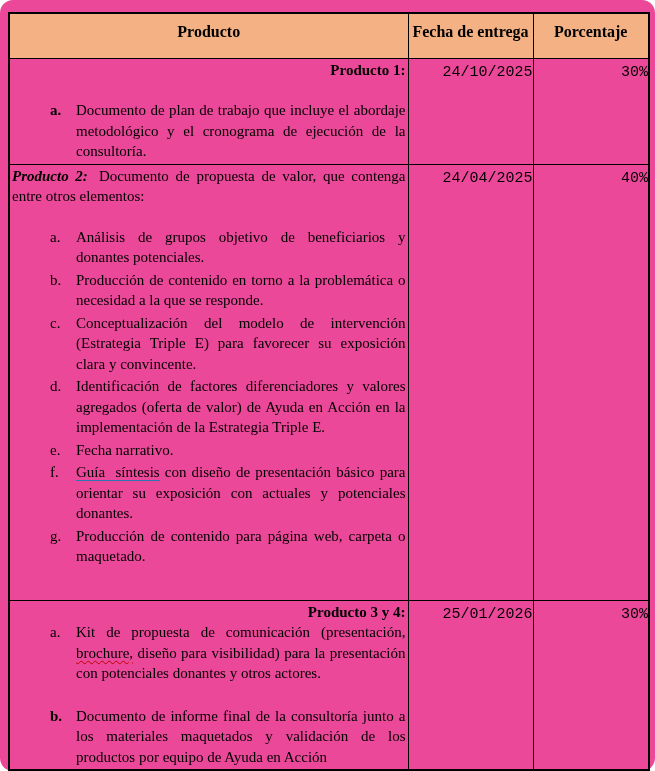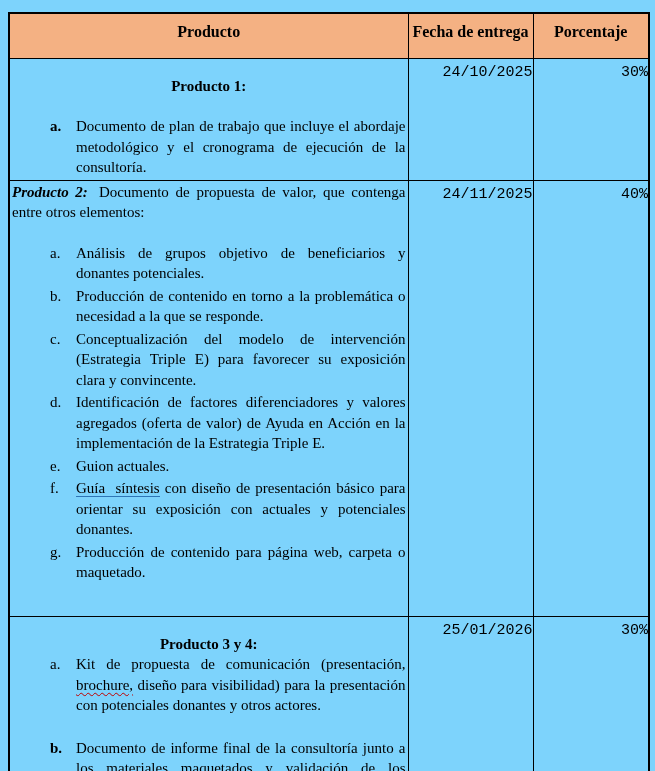--- a/index.html
+++ b/index.html
@@ -19,7 +19,8 @@
     position: relative;
     width: 655px;
     height: 771px;
-    background: #7dd3fc;
+    background: #ec4899;
+    border-radius: 13px;
   }
   table.doc-table {
     position: absolute;

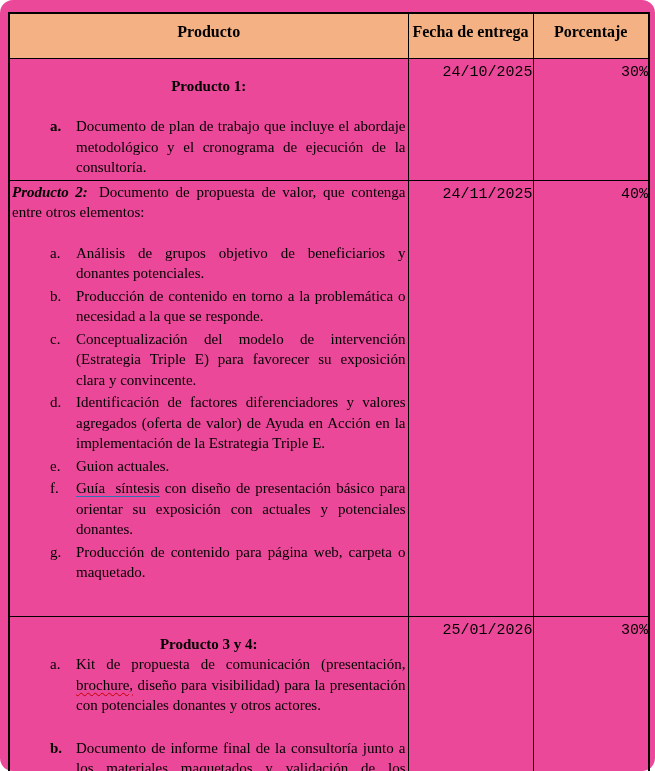--- a/index.html
+++ b/index.html
@@ -53,7 +53,7 @@
     padding-top: 4px;
     font-family: Liberation Mono, monospace;
   }
-  .p-title { text-align: center; margin-top: 16px; }
+  .p-title { text-align: right; }
   .p-just { text-align: justify; text-align-last: left; }
   .b { font-weight: bold; }
   .title-bold-gap { margin-right: 11px; font-style: italic; }

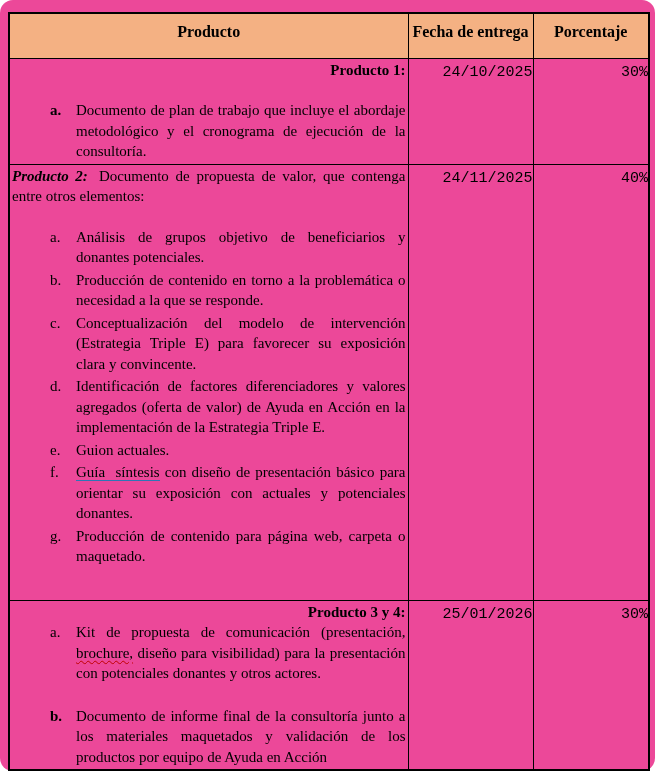--- a/index.html
+++ b/index.html
@@ -165,7 +165,7 @@
           </div>
         </td>
         <td class="cell-date">
-          <span>24/11/2025</span>
+          <span>24/04/2025</span>
         </td>
         <td class="cell-pct">
           <span>40%</span>

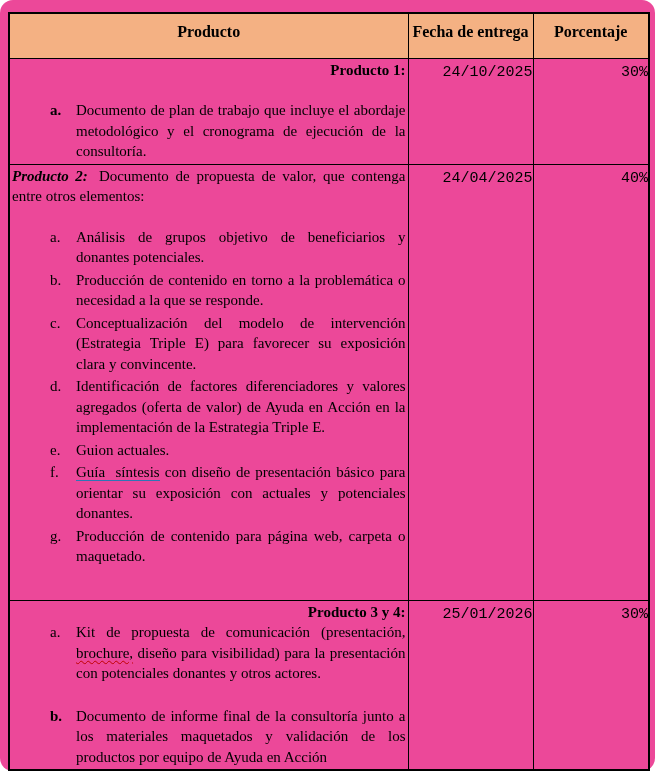--- a/index.html
+++ b/index.html
@@ -153,7 +153,7 @@
           </div>
           <div class="li">
             <span class="marker">e.</span>
-            <span class="li-text">Guion actuales.</span>
+            <span class="li-text">Fecha narrativo.</span>
           </div>
           <div class="li">
             <span class="marker">f.</span>

